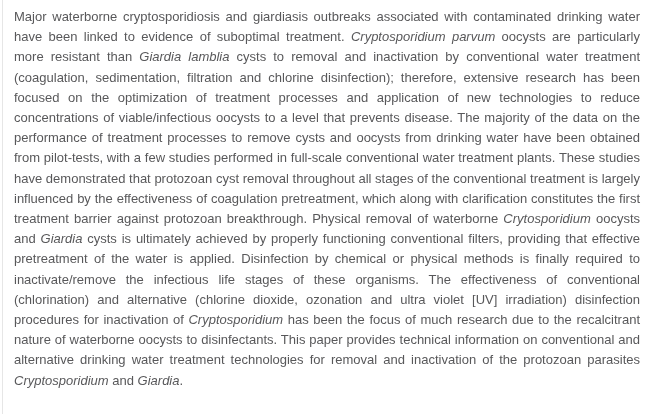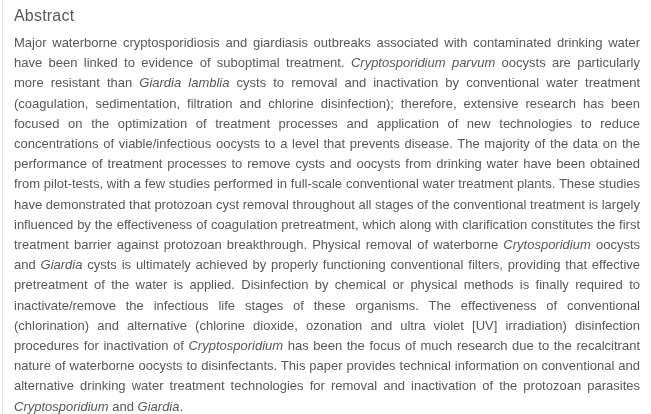--- a/index.html
+++ b/index.html
@@ -49,7 +49,6 @@
 
 <div class="page">
   <div class="left-rule"></div>
-  <h2 class="heading">Abstract</h2>
   <p class="abstract-text"><span>Major waterborne cryptosporidiosis and giardiasis outbreaks associated with contaminated drinking water have been linked to evidence of suboptimal treatment. </span><i>Cryptosporidium parvum</i><span> oocysts are particularly more resistant than </span><i>Giardia lamblia</i><span> cysts to removal and inactivation by conventional water treatment (coagulation, sedimentation, filtration and chlorine disinfection); therefore, extensive research has been focused on the optimization of treatment processes and application of new technologies to reduce concentrations of viable/infectious oocysts to a level that prevents disease. The majority of the data on the performance of treatment processes to remove cysts and oocysts from drinking water have been obtained from pilot-tests, with a few studies performed in full-scale conventional water treatment plants. These studies have demonstrated that protozoan cyst removal throughout all stages of the conventional treatment is largely influenced by the effectiveness of coagulation pretreatment, which along with clarification constitutes the first treatment barrier against protozoan breakthrough. Physical removal of waterborne </span><i>Crytosporidium</i><span> oocysts and </span><i>Giardia</i><span> cysts is ultimately achieved by properly functioning conventional filters, providing that effective pretreatment of the water is applied. Disinfection by chemical or physical methods is finally required to inactivate/remove the infectious life stages of these organisms. The effectiveness of conventional (chlorination) and alternative (chlorine dioxide, ozonation and ultra violet [UV] irradiation) disinfection procedures for inactivation of </span><i>Cryptosporidium</i><span> has been the focus of much research due to the recalcitrant nature of waterborne oocysts to disinfectants. This paper provides technical information on conventional and alternative drinking water treatment technologies for removal and inactivation of the protozoan parasites </span><i>Cryptosporidium</i><span> and </span><i>Giardia</i><span>.</span></p>
 </div>
 

